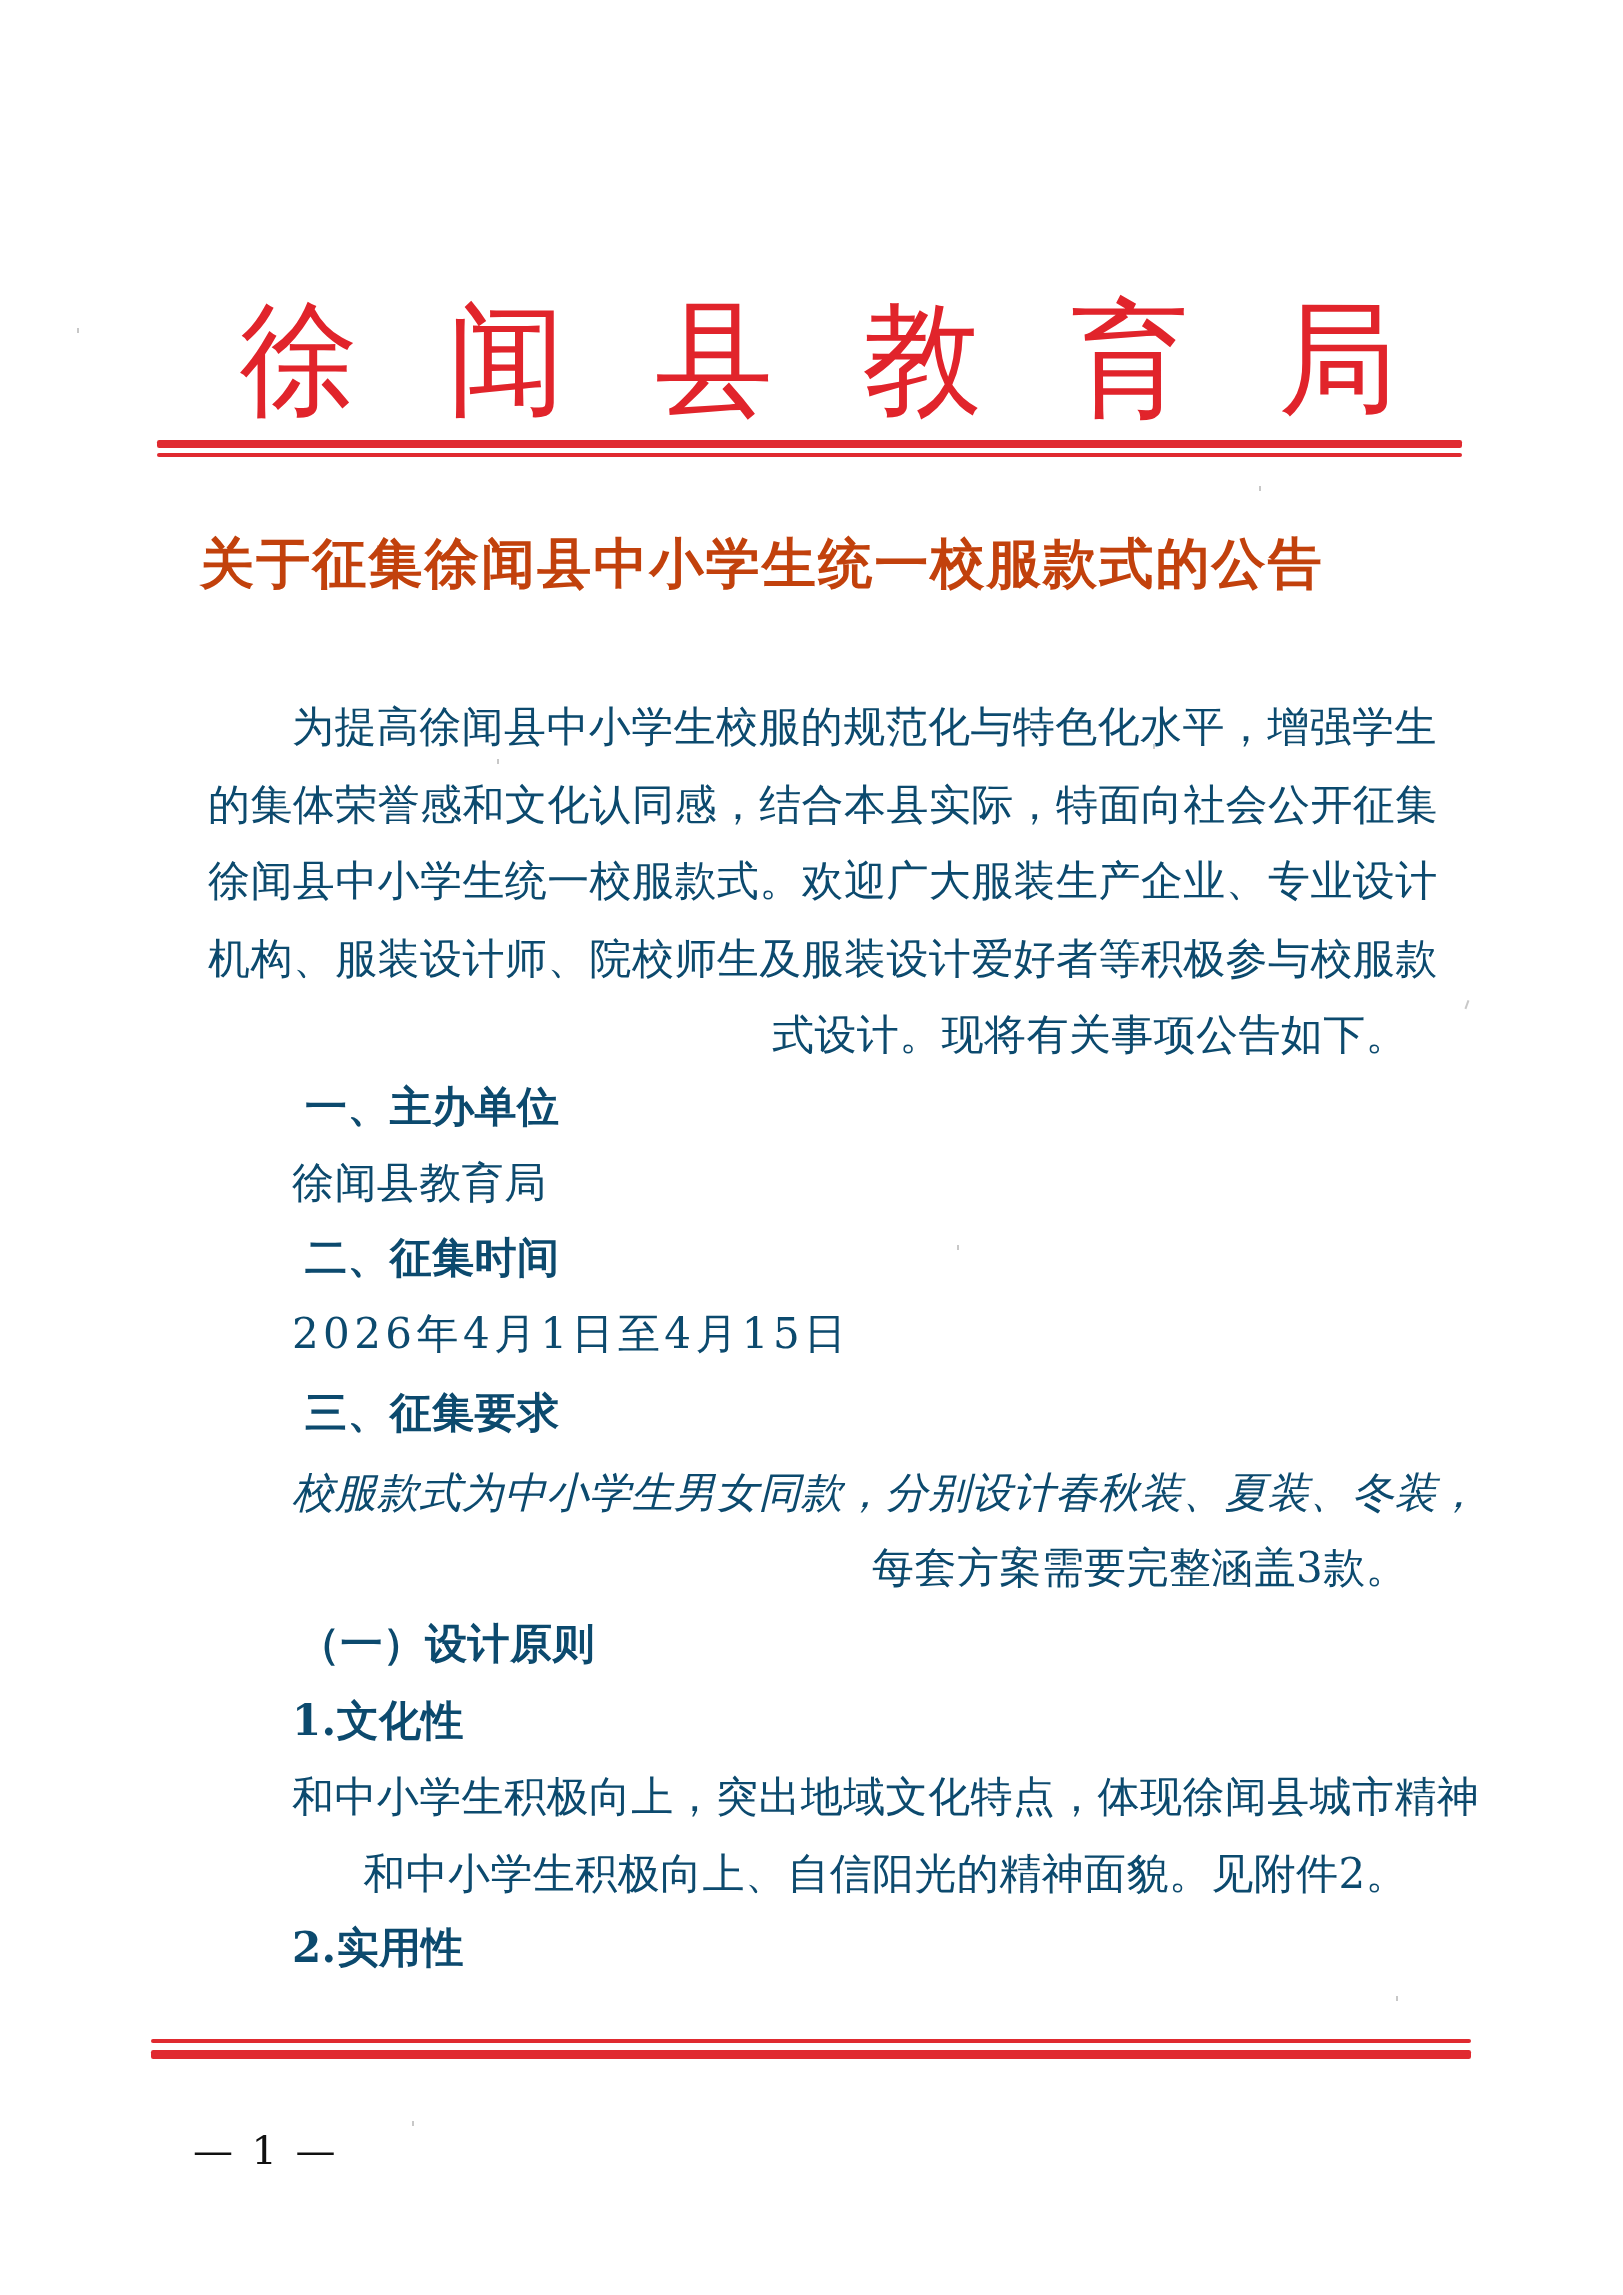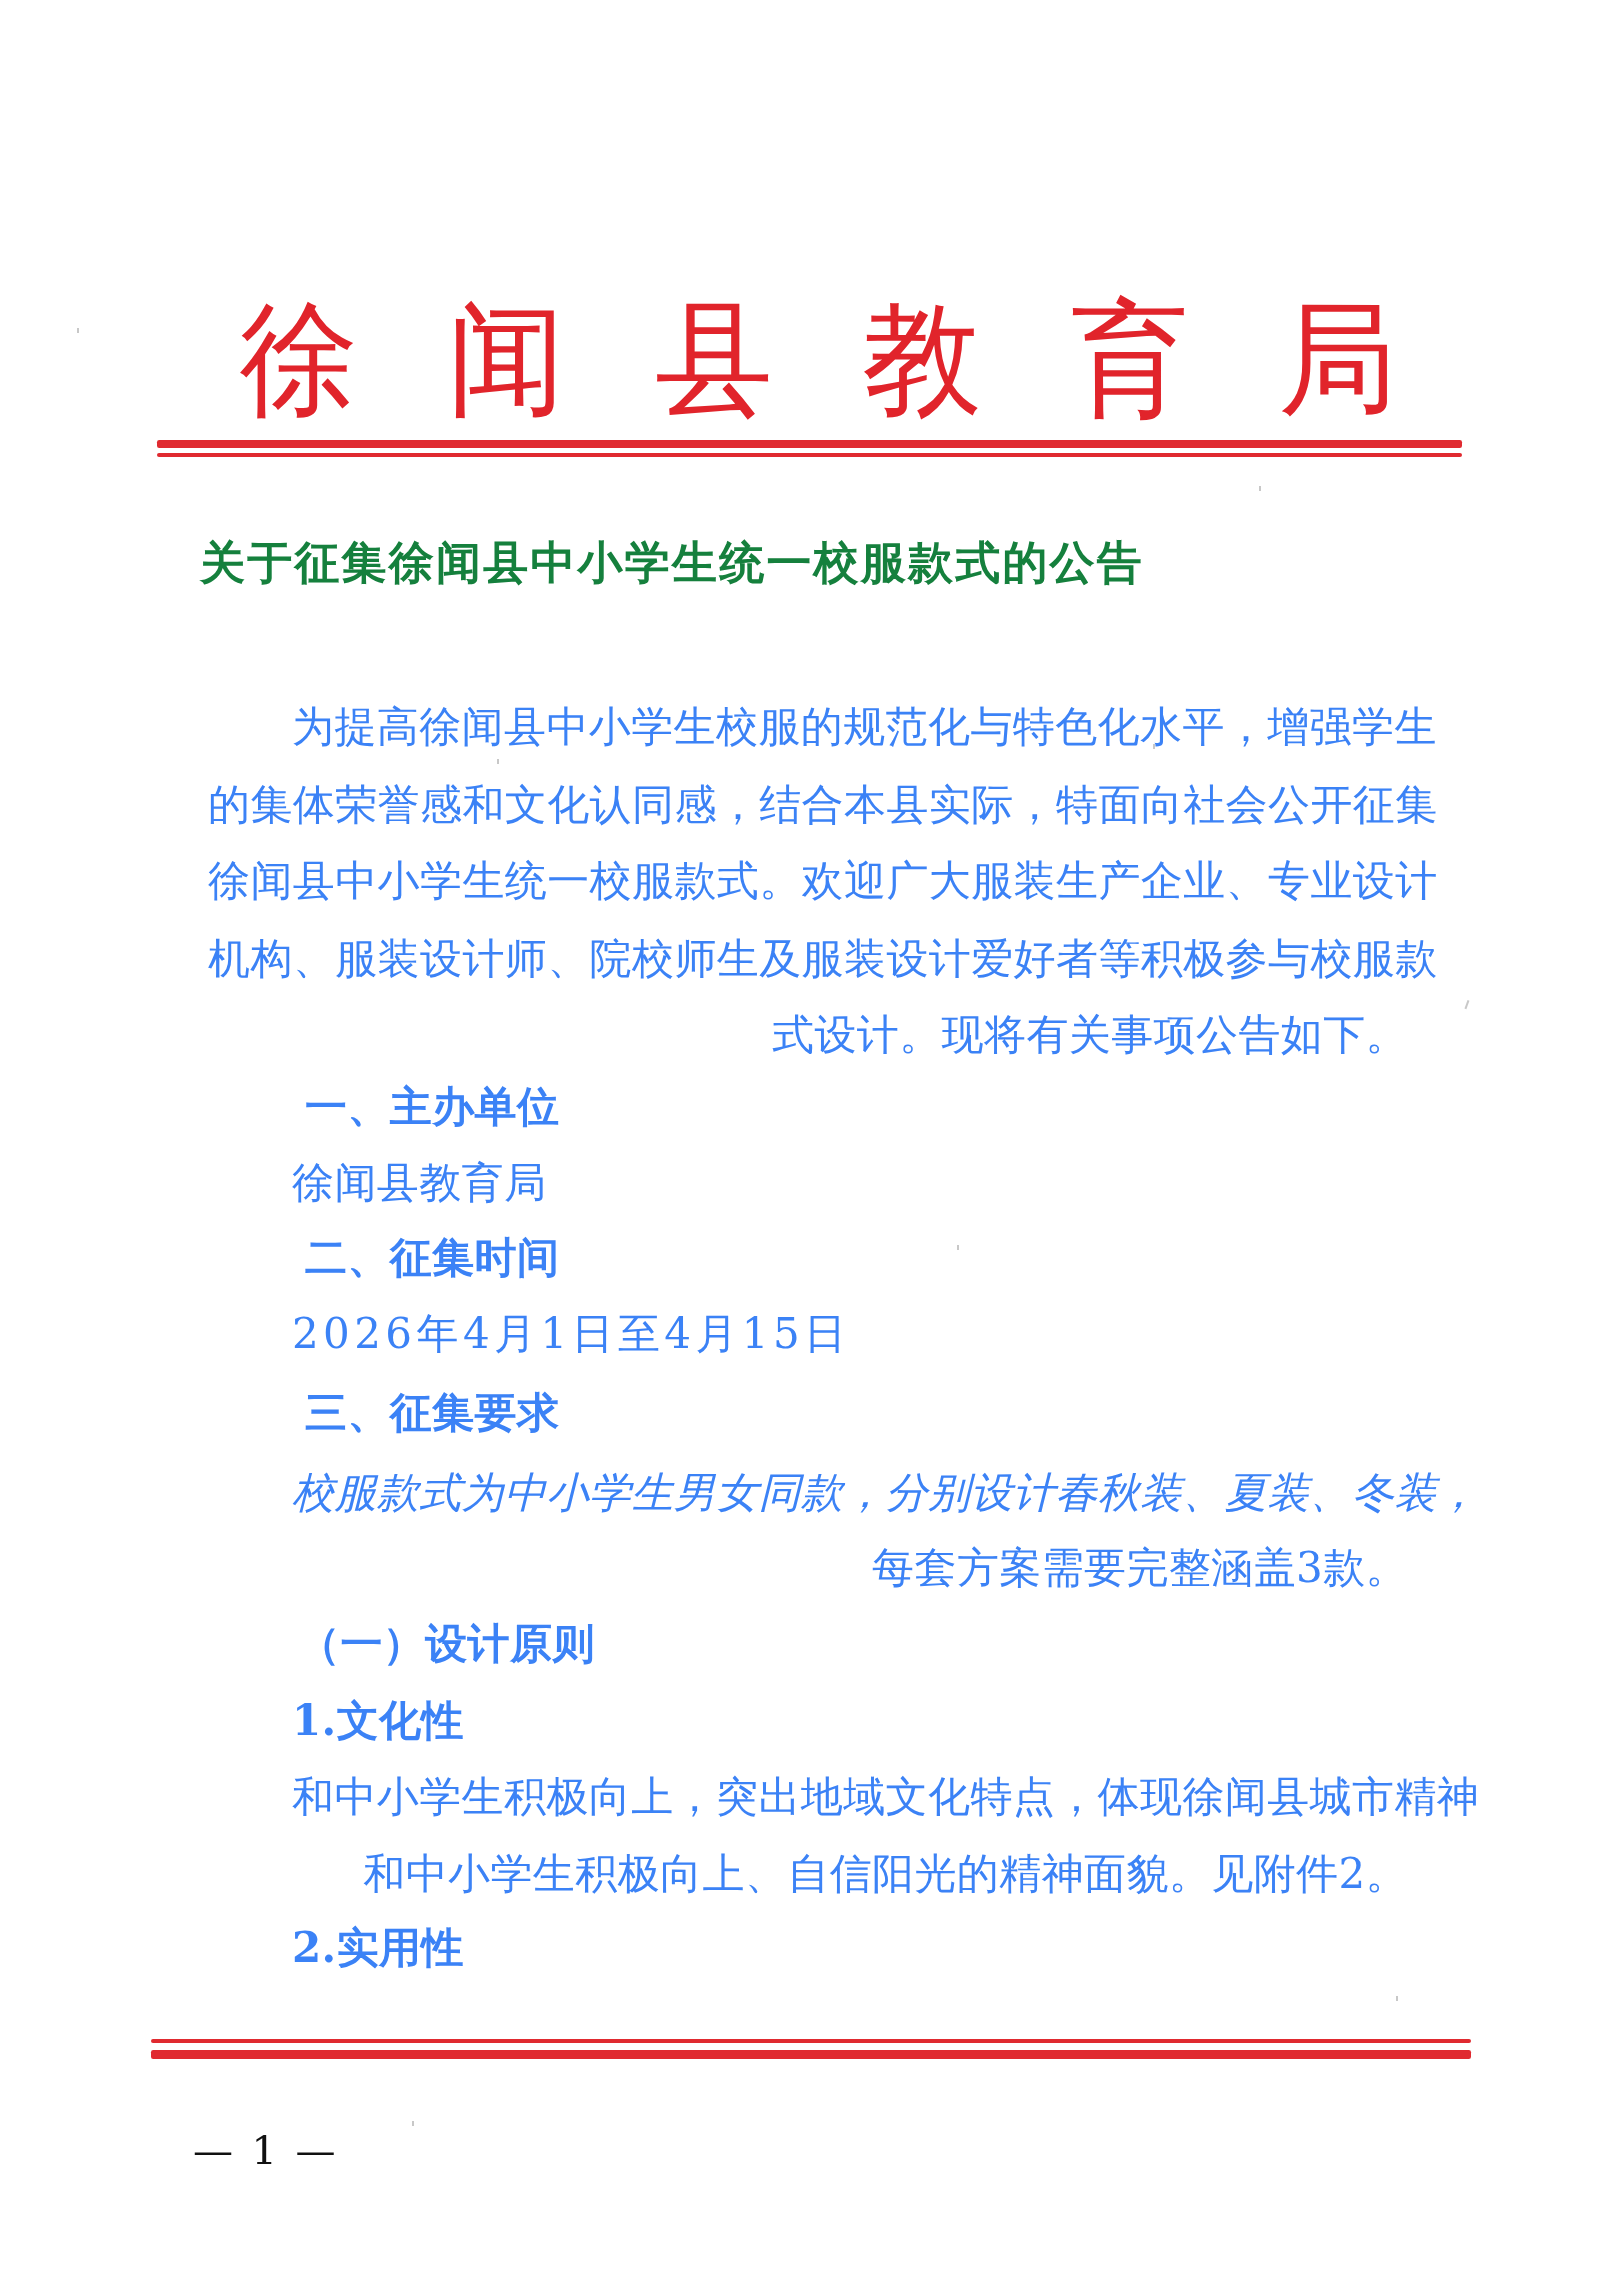--- a/index.html
+++ b/index.html
@@ -62,11 +62,11 @@
       height: 74px;
       font-family: "DejaVu Serif", "Liberation Serif", serif;
       font-weight: bold;
-      font-size: 45px;
+      font-size: 54px;
       line-height: 74px;
       letter-spacing: 2.2px;
       white-space: nowrap;
-      color: #15803d;
+      color: #c2410c;
     }
 
     

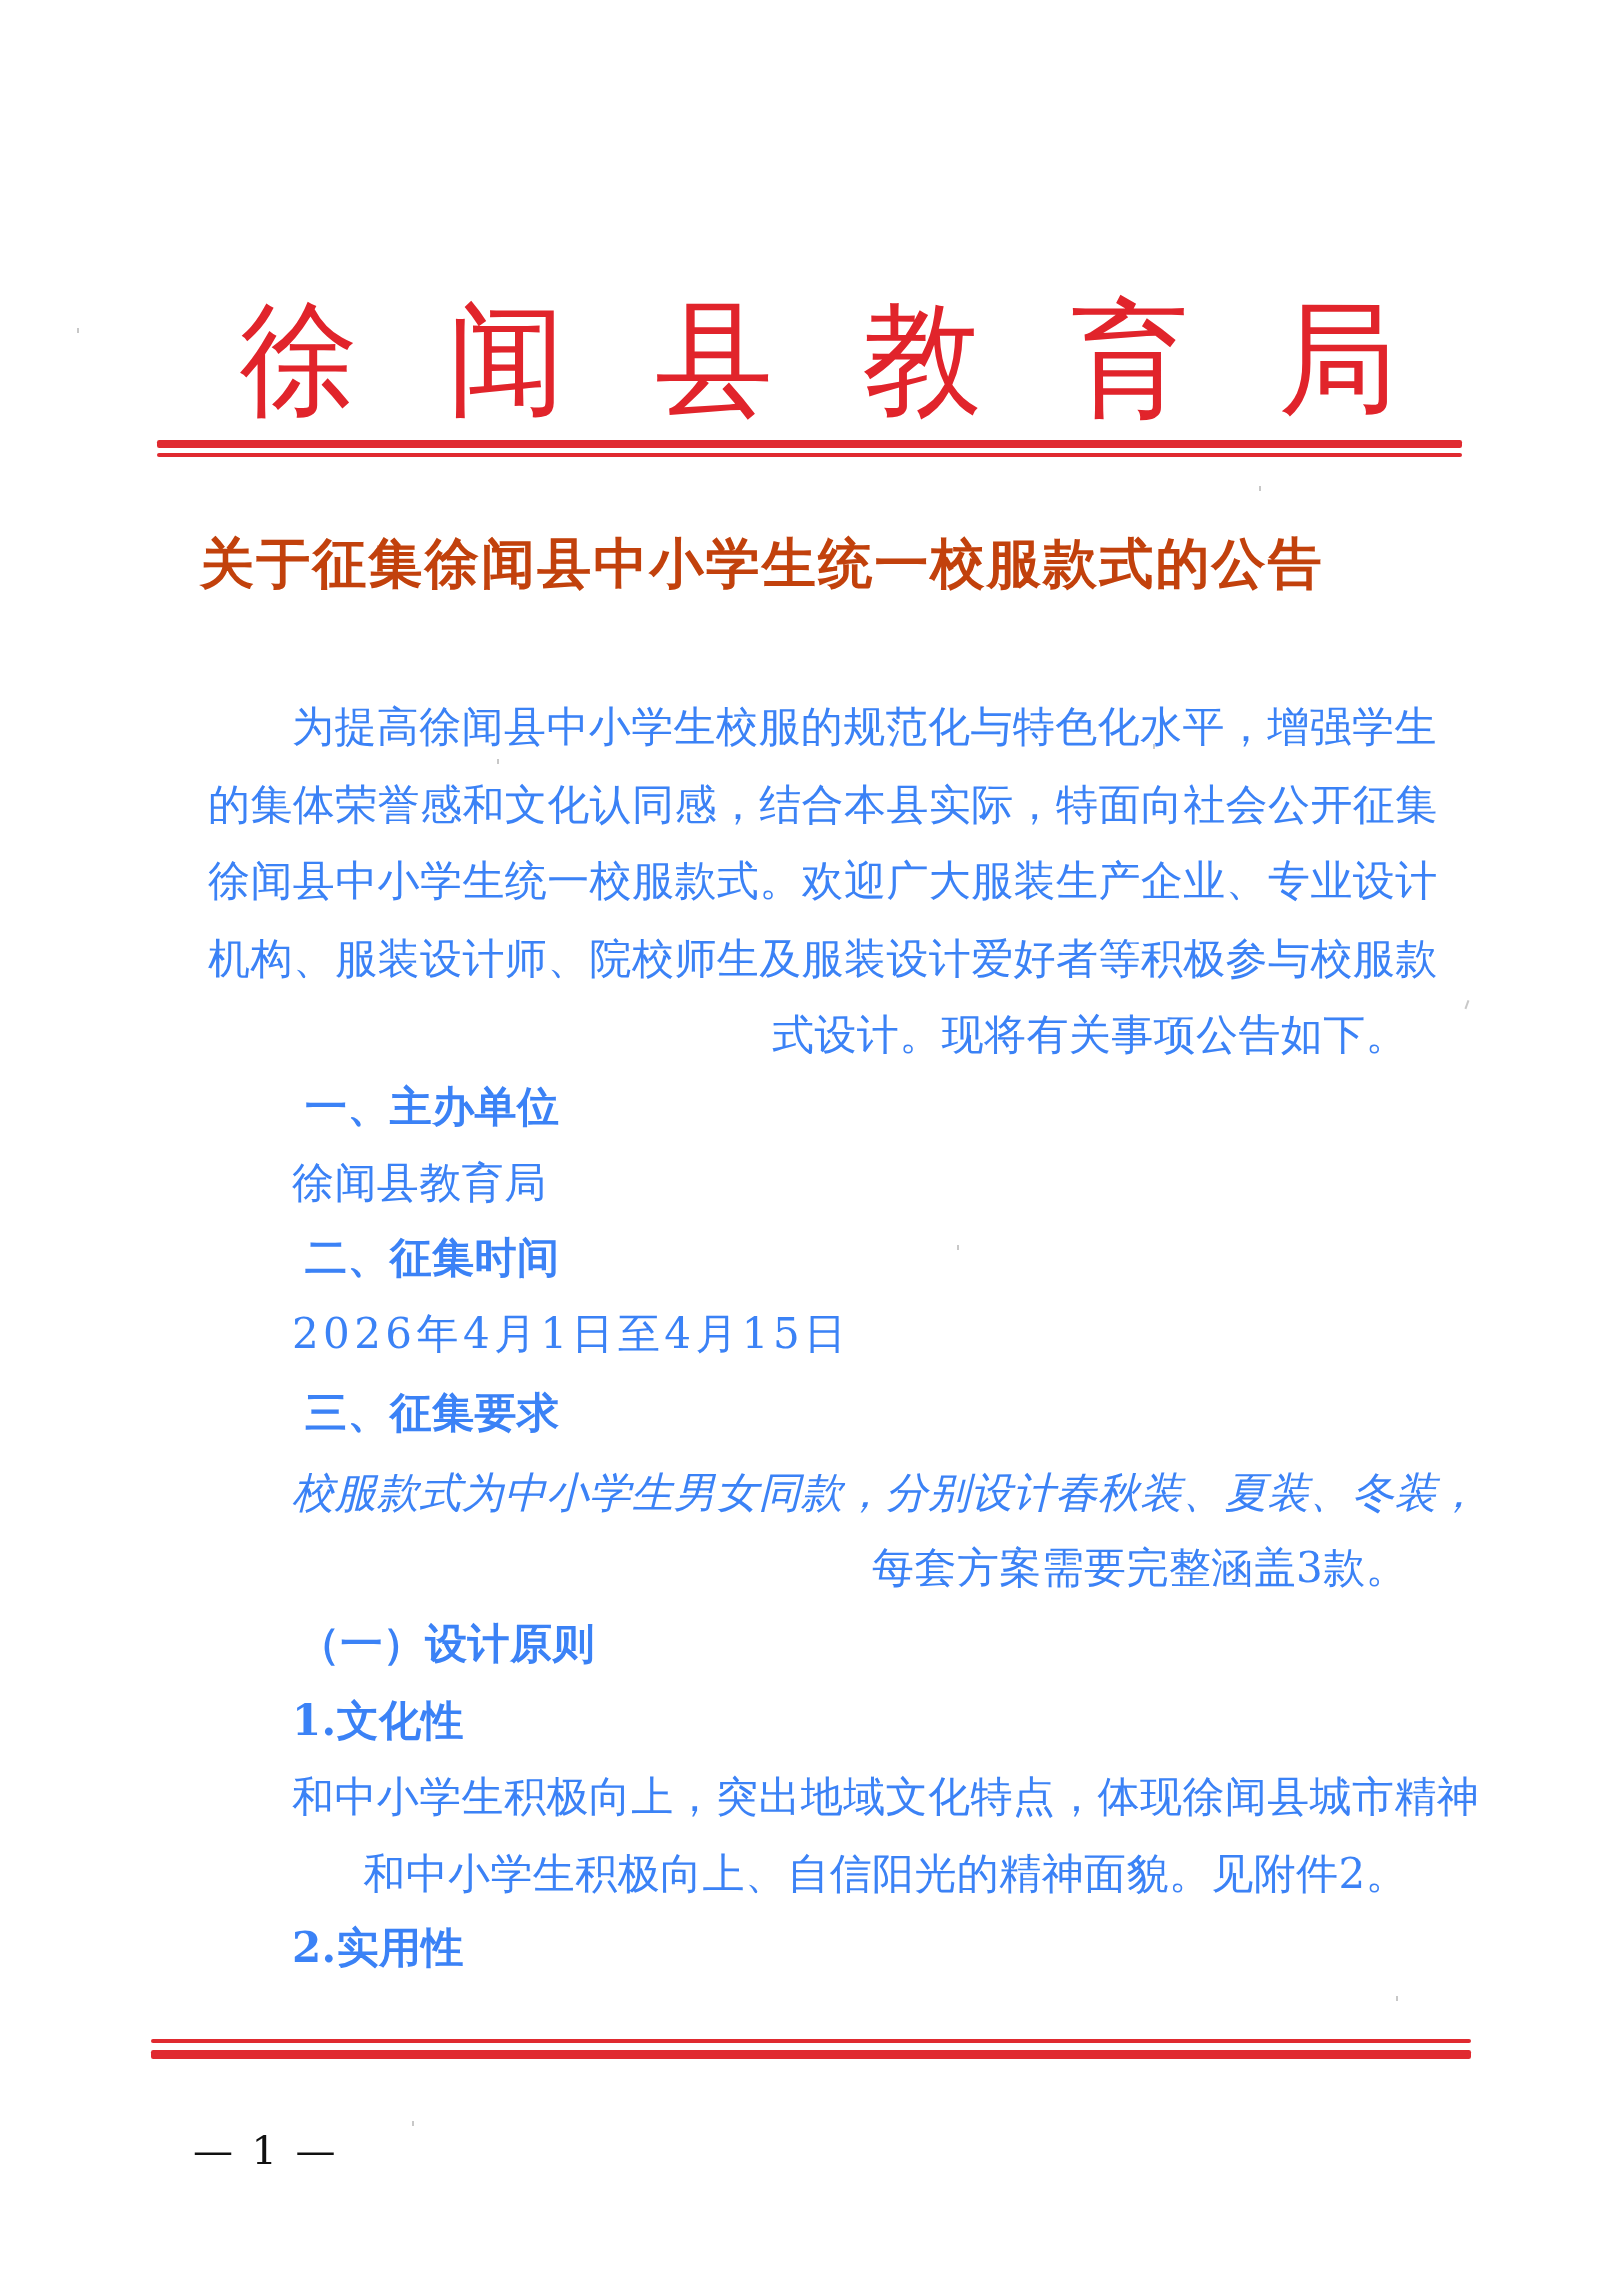--- a/index.html
+++ b/index.html
@@ -76,7 +76,7 @@
       line-height: 59px;
       font-size: 42px;
       white-space: nowrap;
-      color: #3b82f6;
+      color: #0c4a6e;
       font-family: "DejaVu Serif", "Liberation Serif", serif;
       letter-spacing: 0.4px;
     }

